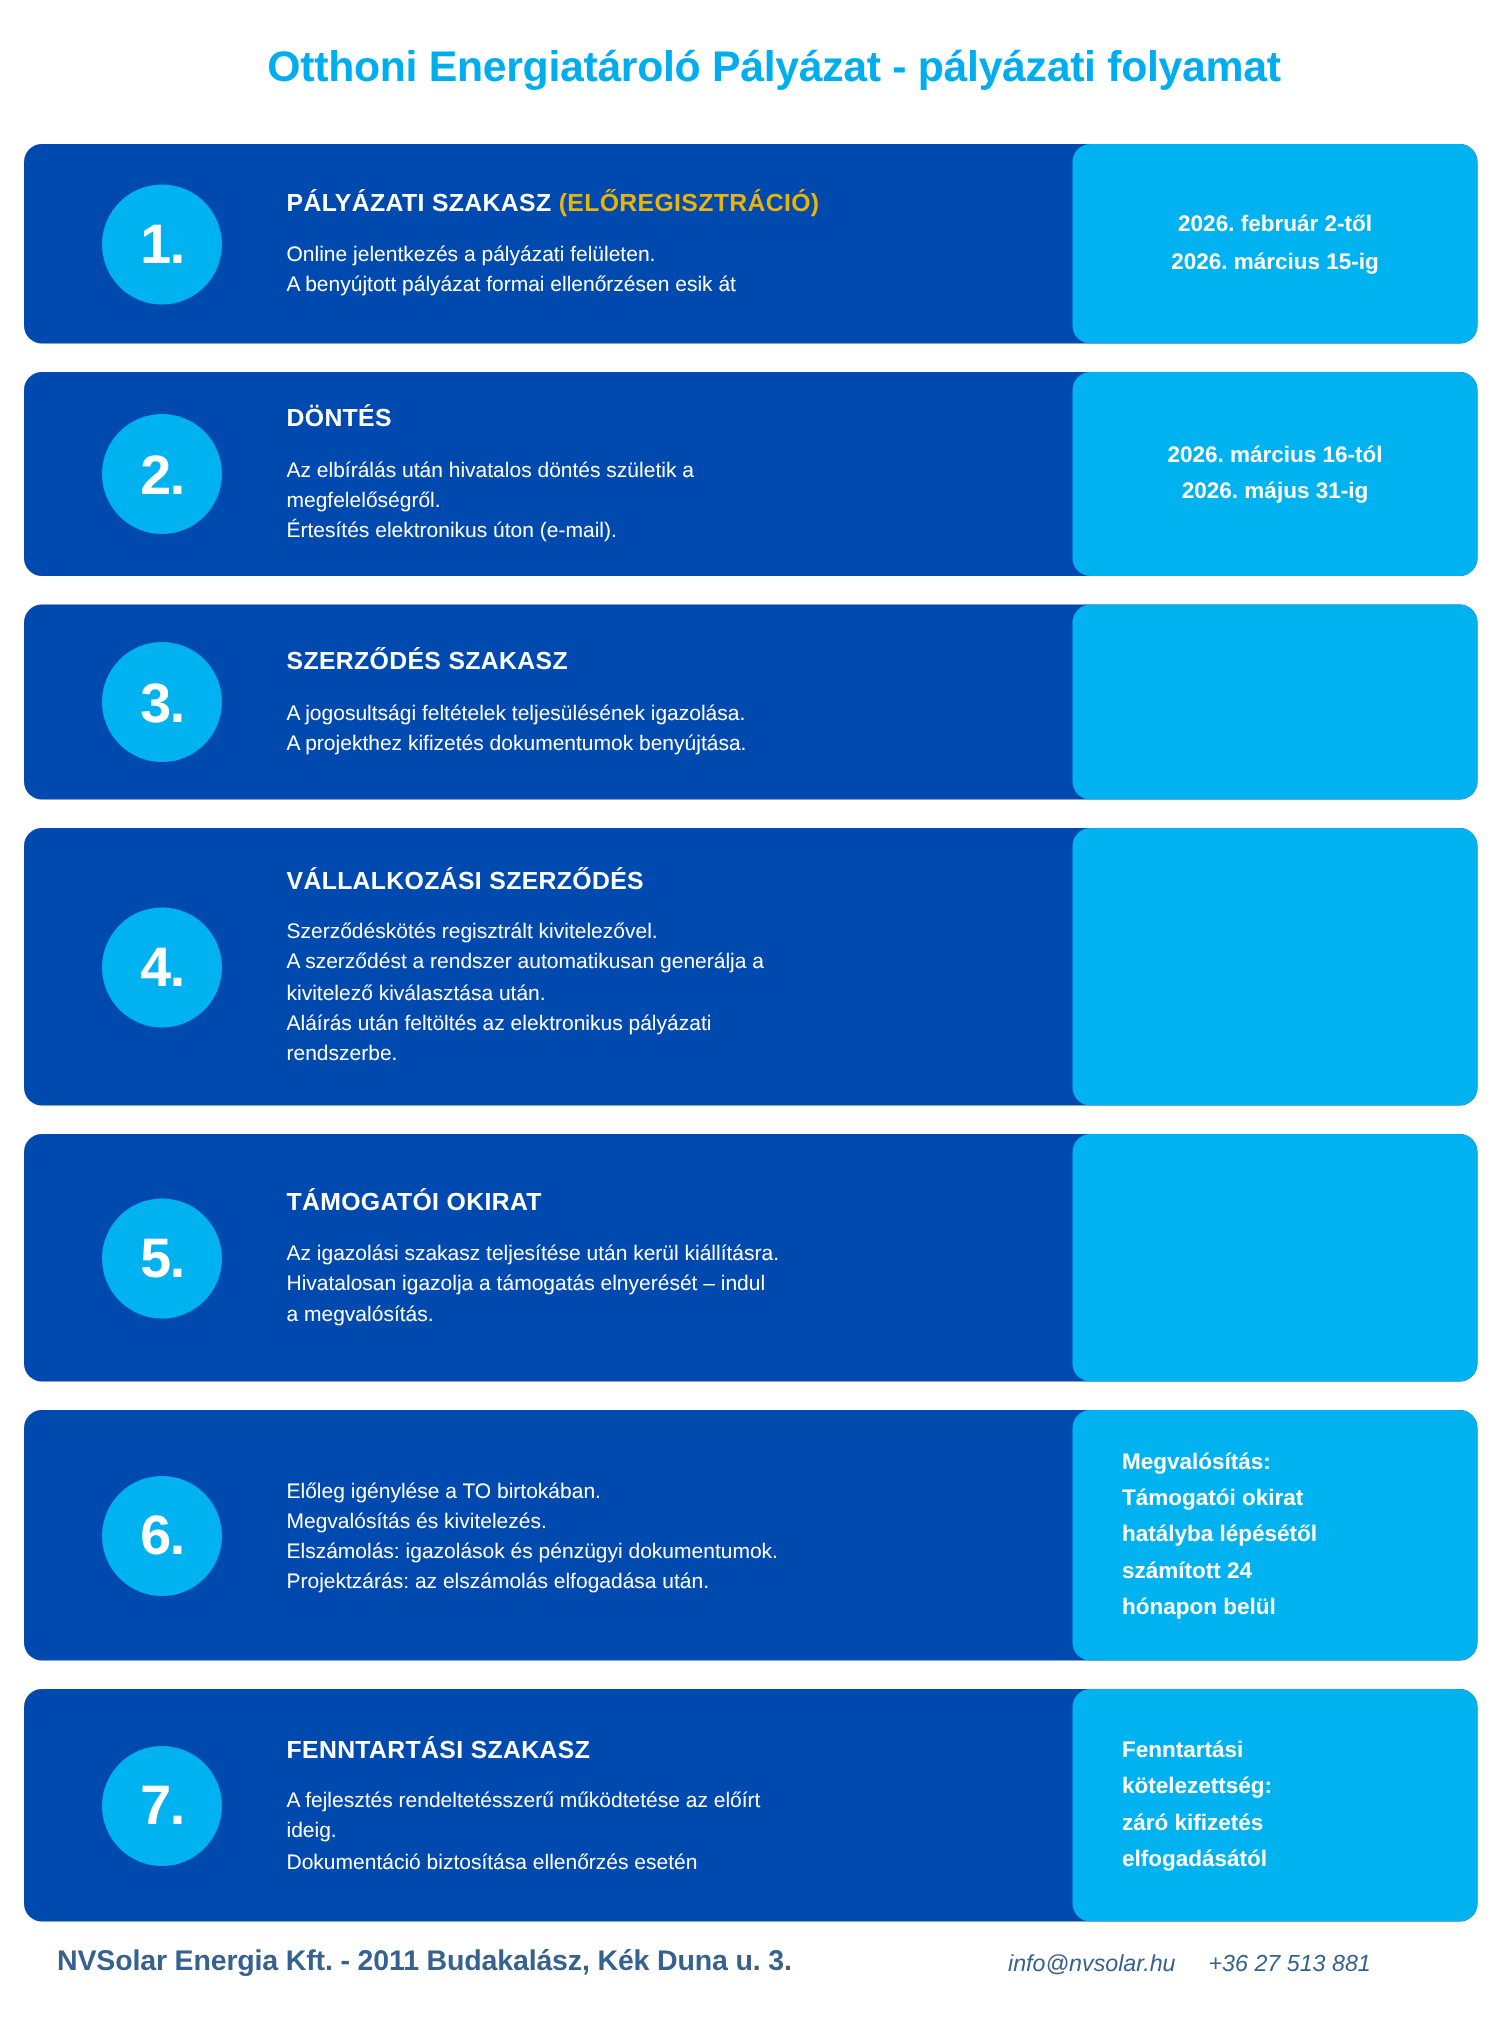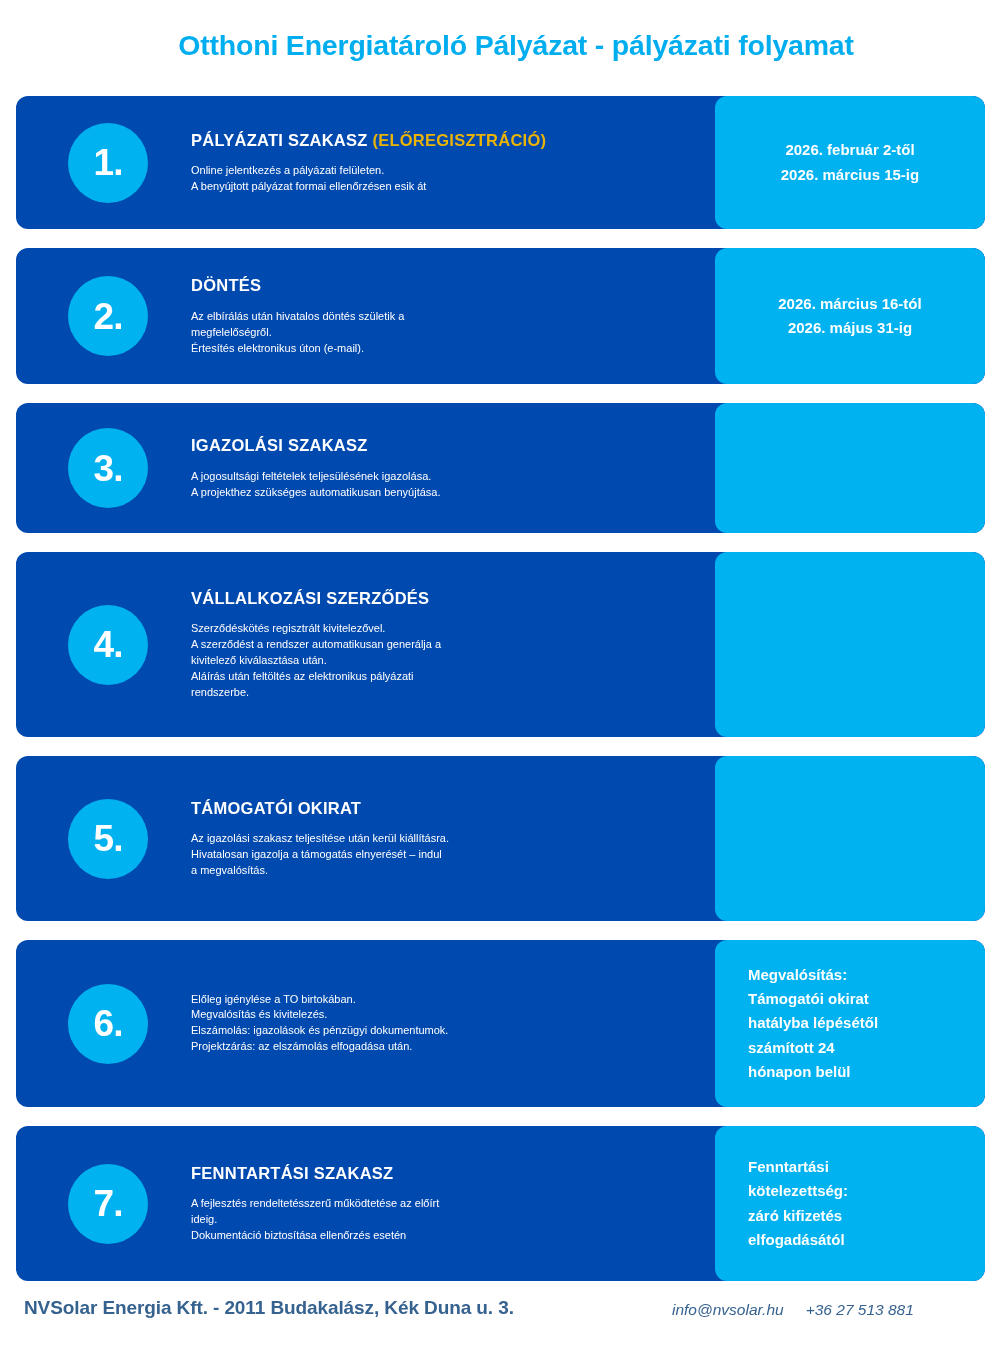--- a/index.html
+++ b/index.html
@@ -99,7 +99,7 @@
 
   .step-lines {
     color: #ffffff;
-    font-size: 11px;
+    font-size: 14px;
     line-height: 1.45;
     font-weight: normal;
   }

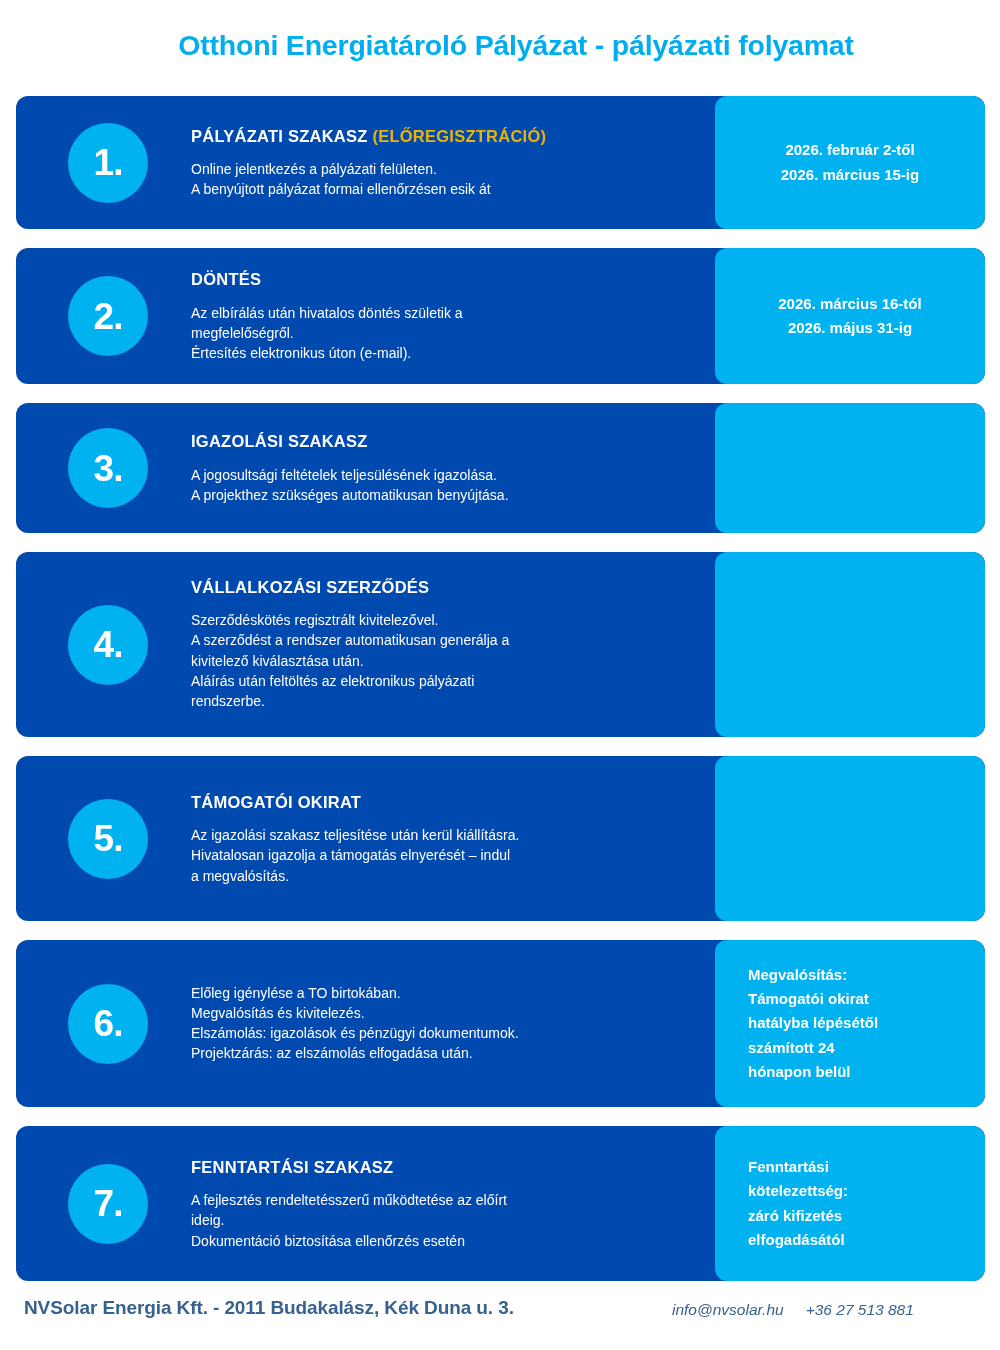--- a/index.html
+++ b/index.html
@@ -210,7 +210,7 @@
       <div class="step-card" style="height: 130px;">
         <div class="badge">3.</div>
         <div class="step-body">
-          <div class="step-heading"><span>IGAZOLÁSI SZAKASZ</span></div>
+          <div class="step-heading"><span>SZERZŐDÉS SZAKASZ</span></div>
           <div class="step-lines">
             <div>A jogosultsági feltételek teljesülésének igazolása.</div>
             <div>A projekthez szükséges automatikusan benyújtása.</div>

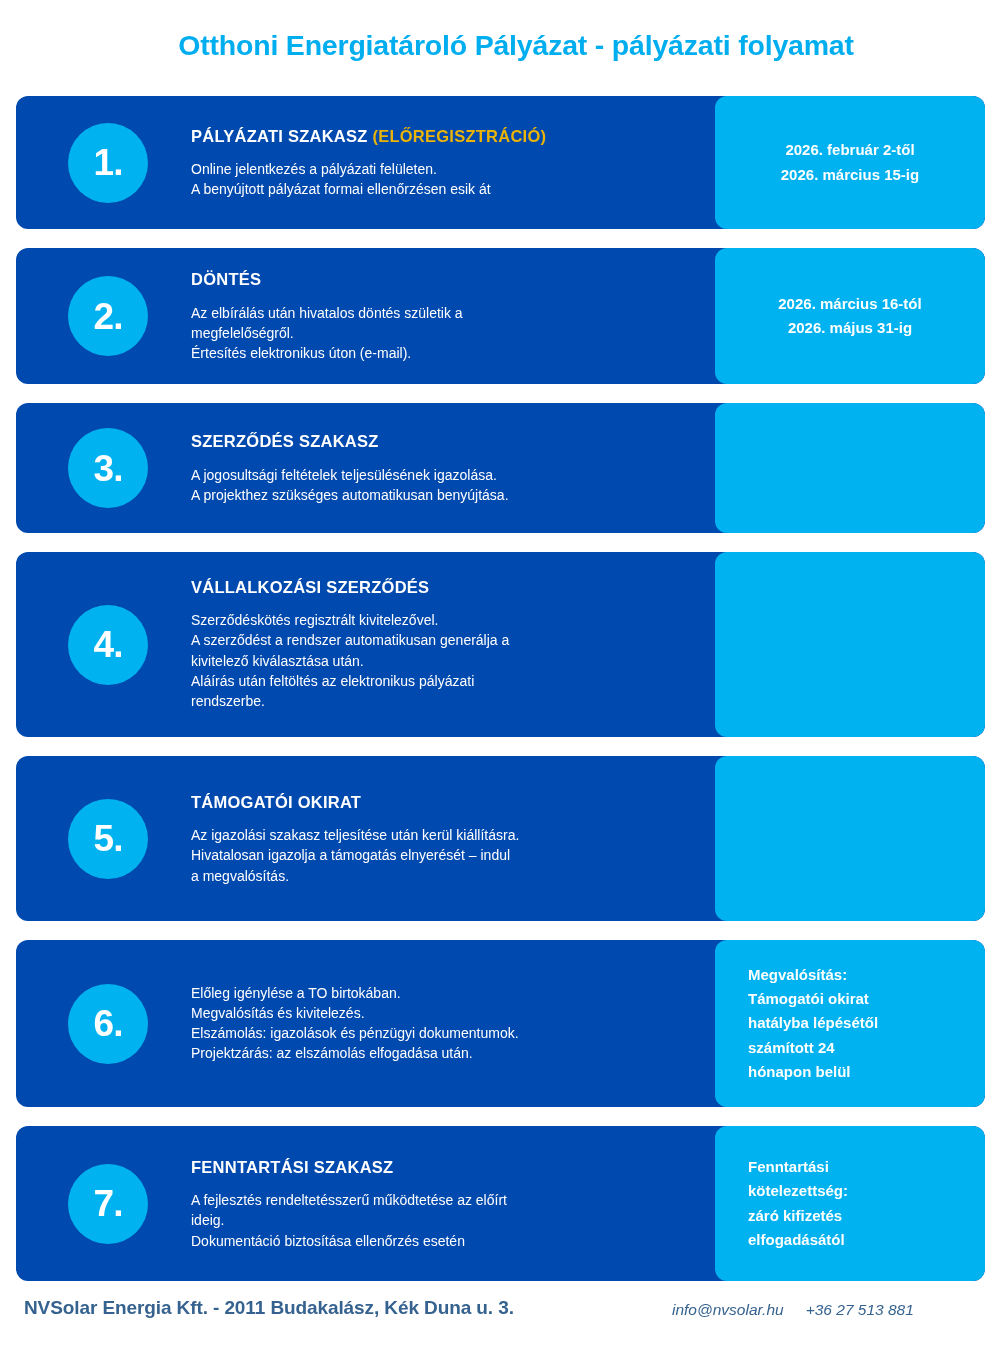--- a/index.html
+++ b/index.html
@@ -213,7 +213,7 @@
           <div class="step-heading"><span>SZERZŐDÉS SZAKASZ</span></div>
           <div class="step-lines">
             <div>A jogosultsági feltételek teljesülésének igazolása.</div>
-            <div>A projekthez szükséges automatikusan benyújtása.</div>
+            <div>A projekthez kifizetés dokumentumok benyújtása.</div>
           </div>
         </div>
         <div class="side-panel center">

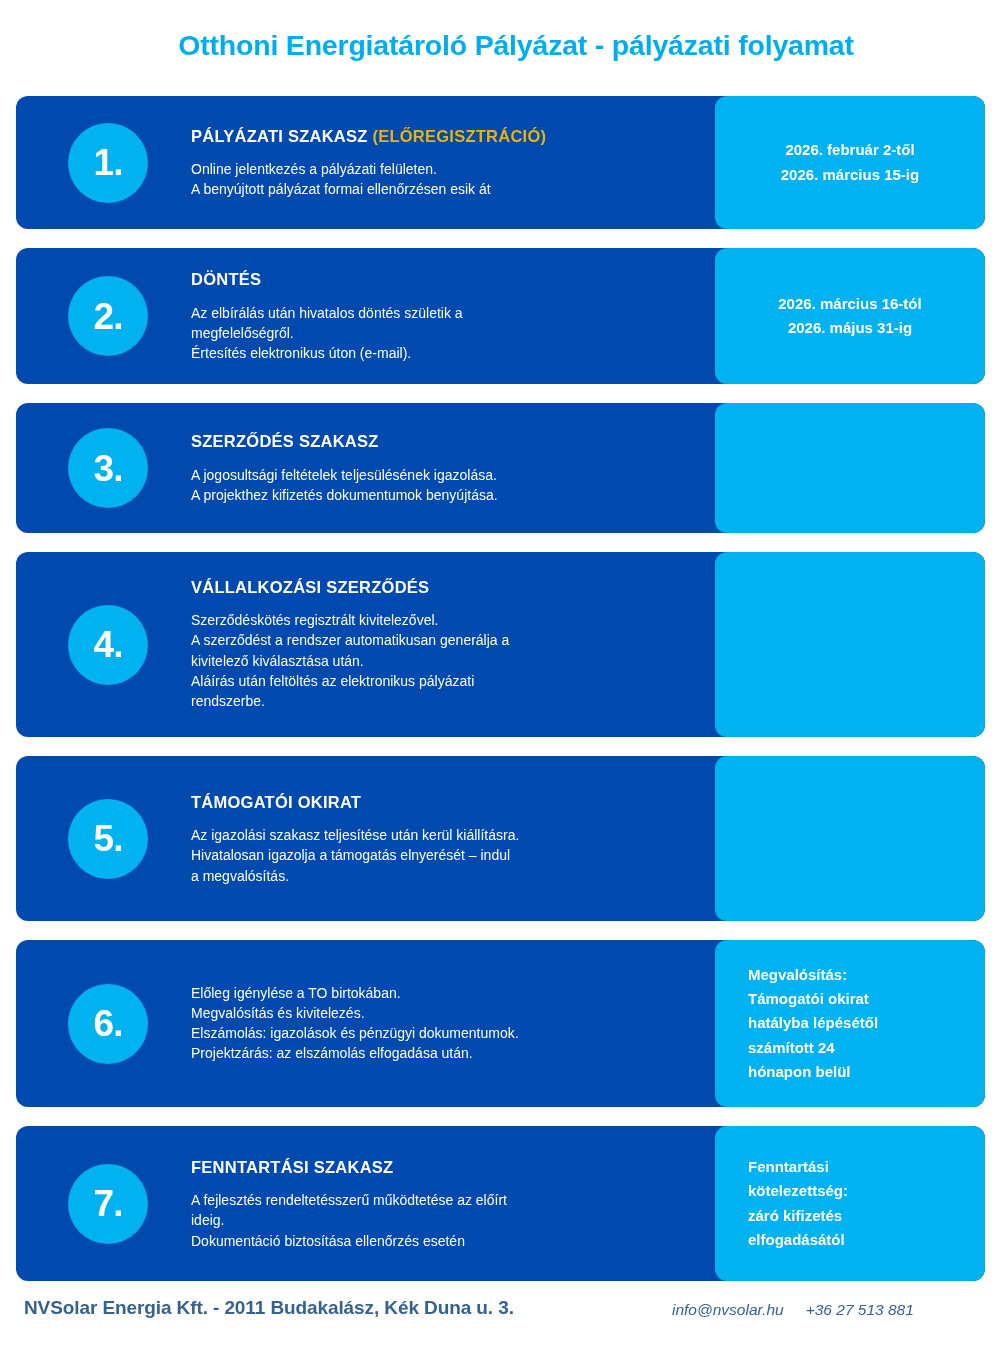--- a/index.html
+++ b/index.html
@@ -146,7 +146,7 @@
   }
   .footer-company {
     position: absolute;
-    left: 24px;
+    left: 38px;
     top: 0;
     color: #36628F;
     font-size: 19px;

